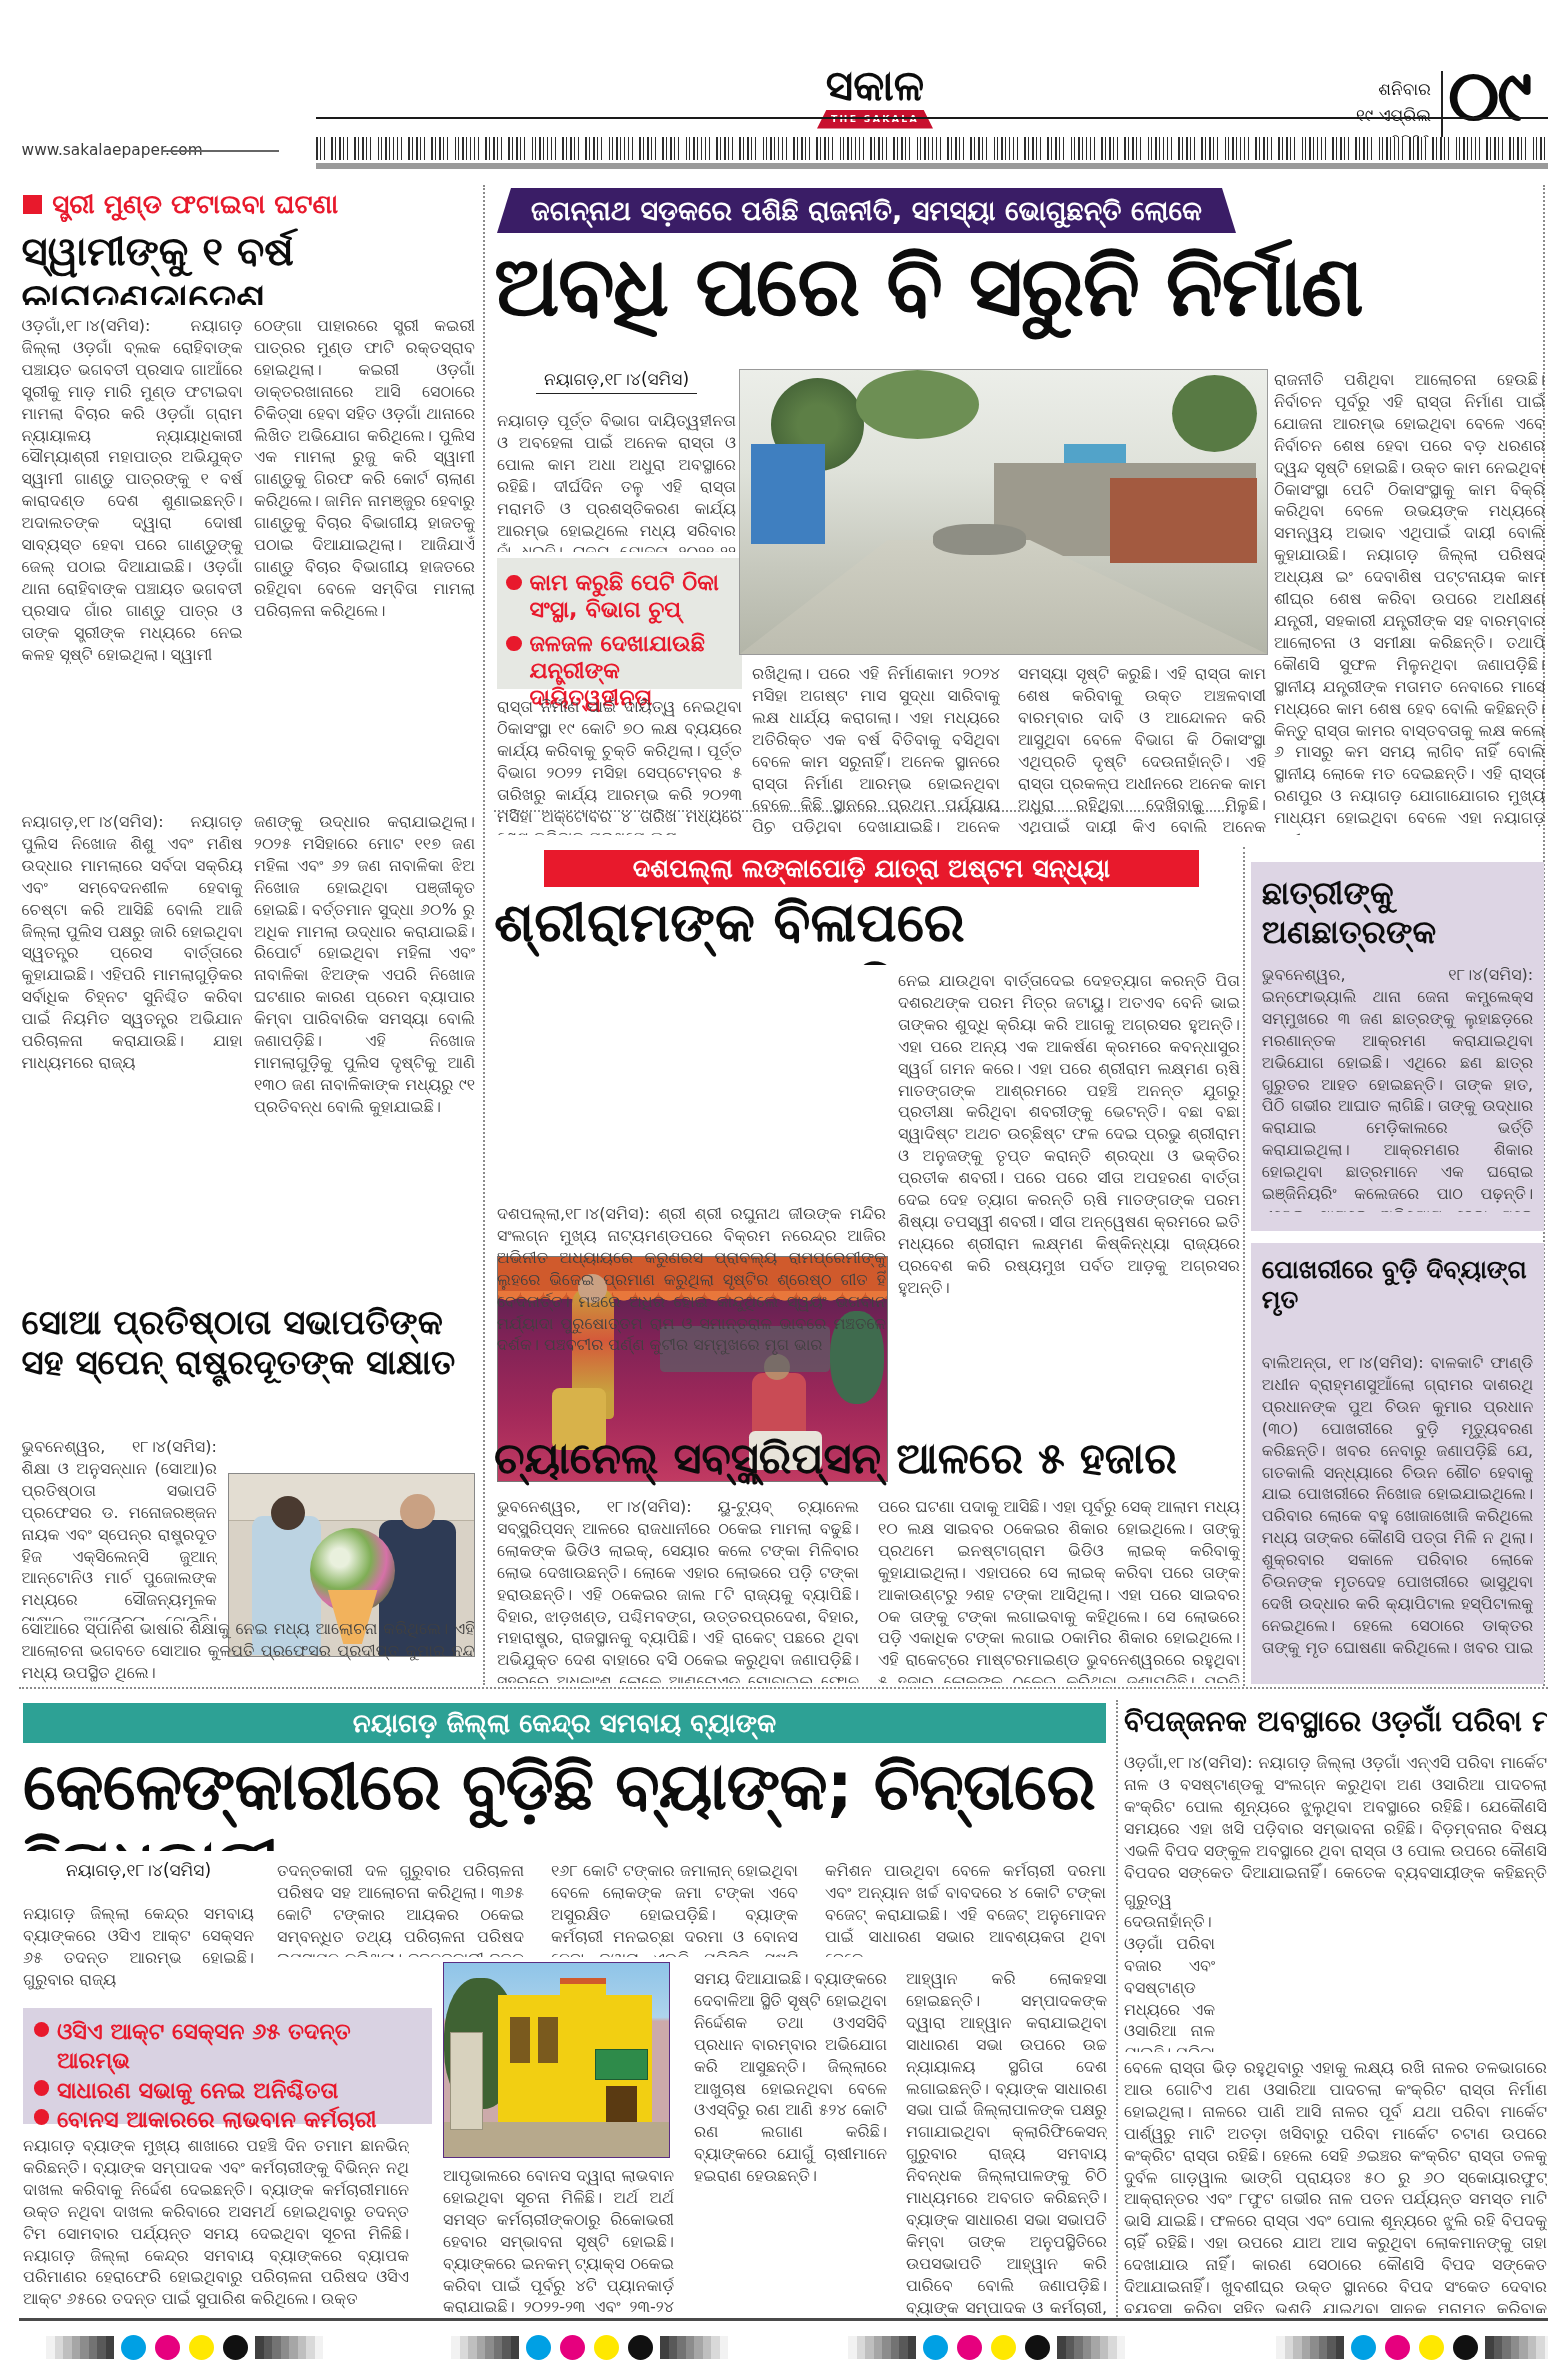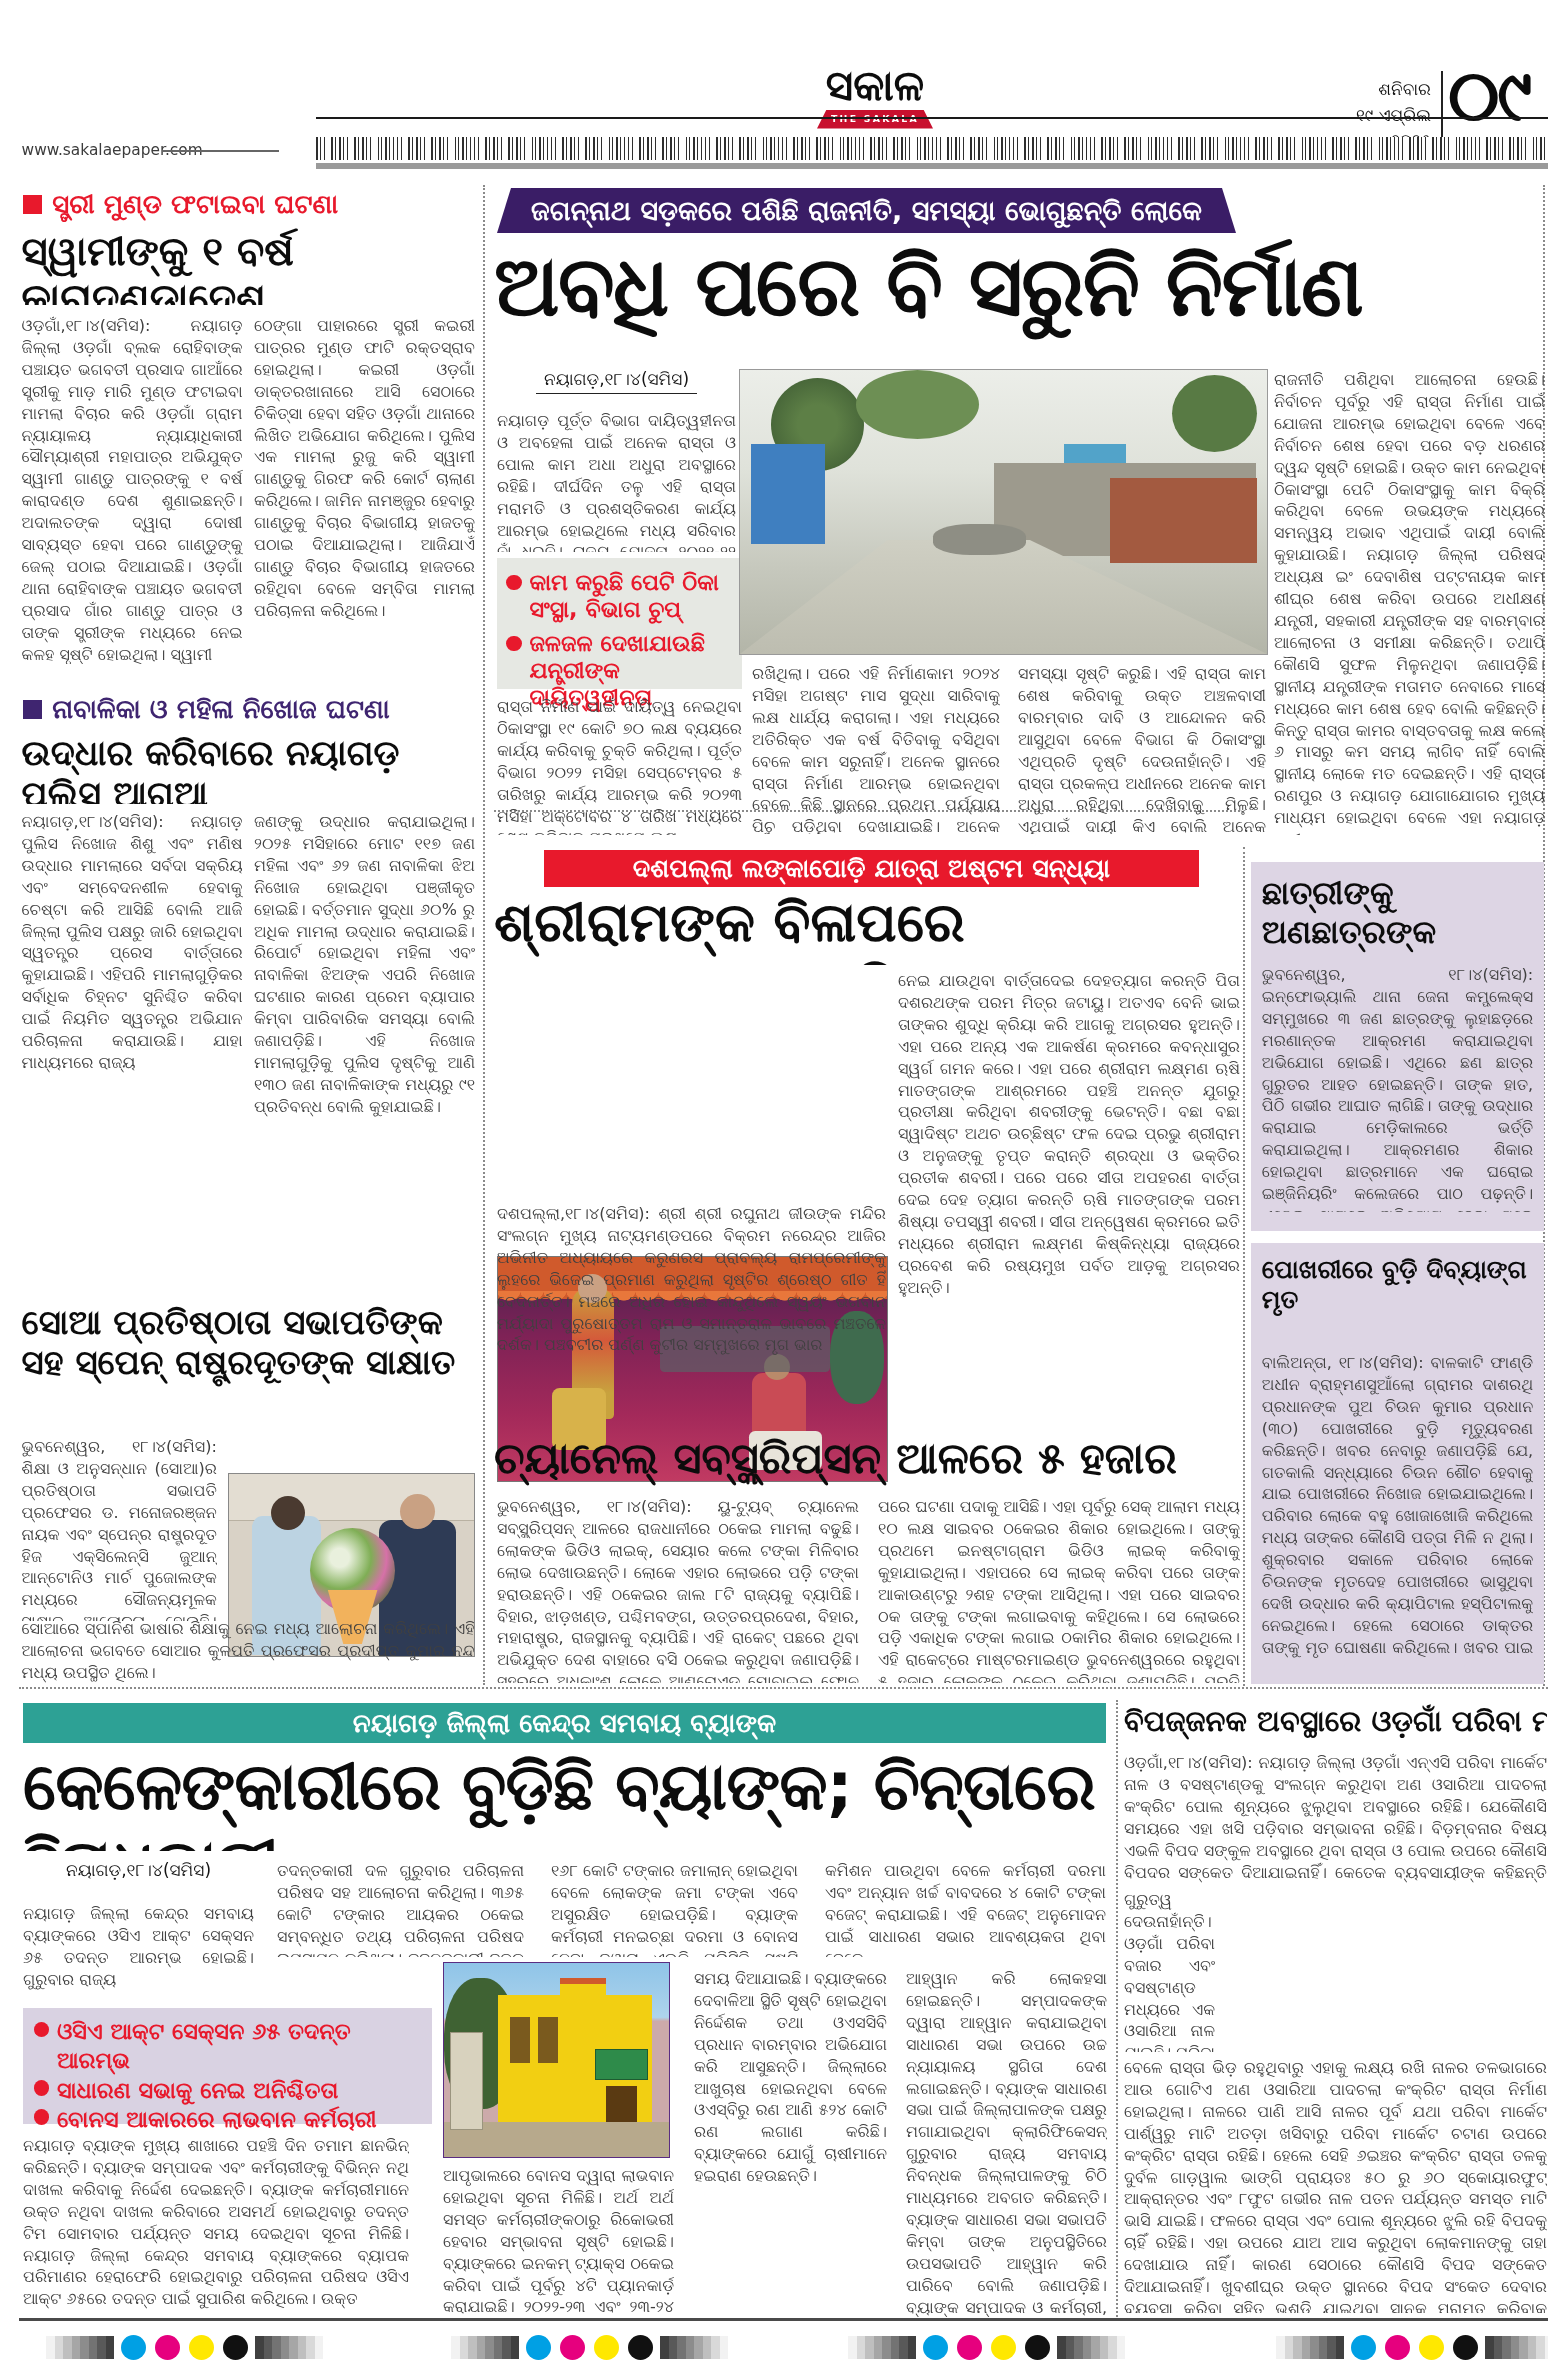--- a/index.html
+++ b/index.html
@@ -61,10 +61,6 @@
   <div class="abs bt" style="left:21.6px;top:315px;width:221px;height:349px;">ଓଡ଼ଗାଁ,୧୮।୪(ସମିସ): ନୟାଗଡ଼ ଜିଲ୍ଲା ଓଡ଼ଗାଁ ବ୍ଲକ ରୋହିବାଙ୍କ ପଞ୍ଚାୟତ ଭଗବତୀ ପ୍ରସାଦ ଗାଆଁରେ ସ୍ତ୍ରୀକୁ ମାଡ଼ ମାରି ମୁଣ୍ଡ ଫଟାଇବା ମାମଲା ବିଚାର କରି ଓଡ଼ଗାଁ ଗ୍ରାମ ନ୍ୟାୟାଳୟ ନ୍ୟାୟାଧିକାରୀ ସୌମ୍ୟାଶ୍ରୀ ମହାପାତ୍ର ଅଭିଯୁକ୍ତ ସ୍ୱାମୀ ଗାଣ୍ଡୁ ପାତ୍ରଙ୍କୁ ୧ ବର୍ଷ କାରାଦଣ୍ଡ ଦେଶ ଶୁଣାଇଛନ୍ତି। ଅଦାଲତଙ୍କ ଦ୍ୱାରା ଦୋଷୀ ସାବ୍ୟସ୍ତ ହେବା ପରେ ଗାଣ୍ଡୁଙ୍କୁ ଜେଲ୍ ପଠାଇ ଦିଆଯାଇଛି। ଓଡ଼ଗାଁ ଥାନା ରୋହିବାଙ୍କ ପଞ୍ଚାୟତ ଭଗବତୀ ପ୍ରସାଦ ଗାଁର ଗାଣ୍ଡୁ ପାତ୍ର ଓ ତାଙ୍କ ସ୍ତ୍ରୀଙ୍କ ମଧ୍ୟରେ ନେଇ କଳହ ସୃଷ୍ଟି ହୋଇଥିଲା। ସ୍ୱାମୀ</div>
   <div class="abs bt" style="left:254px;top:315px;width:221px;height:349px;">ଠେଙ୍ଗା ପାହାରରେ ସ୍ତ୍ରୀ କଇରୀ ପାତ୍ରର ମୁଣ୍ଡ ଫାଟି ରକ୍ତସ୍ରାବ ହୋଇଥିଲା। କଇରୀ ଓଡ଼ଗାଁ ଡାକ୍ତରଖାନାରେ ଆସି ସେଠାରେ ଚିକିତ୍ସା ହେବା ସହିତ ଓଡ଼ଗାଁ ଥାନାରେ ଲିଖିତ ଅଭିଯୋଗ କରିଥିଲେ। ପୁଲିସ ଏକ ମାମଲା ରୁଜୁ କରି ସ୍ୱାମୀ ଗାଣ୍ଡୁକୁ ଗିରଫ କରି କୋର୍ଟ ଚାଲାଣ କରିଥିଲେ। ଜାମିନ ନାମଞ୍ଜୁର ହେବାରୁ ଗାଣ୍ଡୁକୁ ବିଚାର ବିଭାଗୀୟ ହାଜତକୁ ପଠାଇ ଦିଆଯାଇଥିଲା। ଆଜିଯାଏଁ ଗାଣ୍ଡୁ ବିଚାର ବିଭାଗୀୟ ହାଜତରେ ରହିଥିବା ବେଳେ ସମ୍ବିତା ମାମଲା ପରିଚାଳନା କରିଥିଲେ।</div>
 
-  <div class="abs kick" style="left:23px;top:692px;width:451px;height:35px;font-size:26px;color:#3f2570;">
-    <span class="sq" style="background:#3f2570;"></span>
-    <span>ନାବାଳିକା ଓ ମହିଳା ନିଖୋଜ ଘଟଣା</span>
-  </div>
   <div class="abs hl" style="left:21.6px;top:733px;width:453px;height:71px;font-size:35px;">ଉଦ୍ଧାର କରିବାରେ ନୟାଗଡ଼ ପୁଲିସ ଆଗୁଆ</div>
   <div class="abs bt" style="left:21.6px;top:811px;width:221px;height:446px;">ନୟାଗଡ଼,୧୮।୪(ସମିସ): ନୟାଗଡ଼ ପୁଲିସ ନିଖୋଜ ଶିଶୁ ଏବଂ ମଣିଷ ଉଦ୍ଧାର ମାମଲାରେ ସର୍ବଦା ସକ୍ରିୟ ଏବଂ ସମ୍ବେଦନଶୀଳ ହେବାକୁ ଚେଷ୍ଟା କରି ଆସିଛି ବୋଲି ଆଜି ଜିଲ୍ଲା ପୁଲିସ ପକ୍ଷରୁ ଜାରି ହୋଇଥିବା ସ୍ୱତନ୍ତ୍ର ପ୍ରେସ ବାର୍ତ୍ତାରେ କୁହାଯାଇଛି। ଏହିପରି ମାମଲାଗୁଡ଼ିକର ସର୍ବାଧିକ ଚିହ୍ନଟ ସୁନିଶ୍ଚିତ କରିବା ପାଇଁ ନିୟମିତ ସ୍ୱତନ୍ତ୍ର ଅଭିଯାନ ପରିଚାଳନା କରାଯାଉଛି। ଯାହା ମାଧ୍ୟମରେ ରାଜ୍ୟ</div>
   <div class="abs bt" style="left:254px;top:811px;width:221px;height:446px;">ଜଣଙ୍କୁ ଉଦ୍ଧାର କରାଯାଇଥିଲା। ୨୦୨୫ ମସିହାରେ ମୋଟ ୧୧୭ ଜଣ ମହିଳା ଏବଂ ୬୨ ଜଣ ନାବାଳିକା ଝିଅ ନିଖୋଜ ହୋଇଥିବା ପଞ୍ଜୀକୃତ ହୋଇଛି। ବର୍ତ୍ତମାନ ସୁଦ୍ଧା ୬୦% ରୁ ଅଧିକ ମାମଲା ଉଦ୍ଧାର କରାଯାଇଛି। ରିପୋର୍ଟ ହୋଇଥିବା ମହିଳା ଏବଂ ନାବାଳିକା ଝିଅଙ୍କ ଏପରି ନିଖୋଜ ଘଟଣାର କାରଣ ପ୍ରେମ ବ୍ୟାପାର କିମ୍ବା ପାରିବାରିକ ସମସ୍ୟା ବୋଲି ଜଣାପଡ଼ିଛି। ଏହି ନିଖୋଜ ମାମଲାଗୁଡ଼ିକୁ ପୁଲିସ ଦୃଷ୍ଟିକୁ ଆଣି ୧୩୦ ଜଣ ନାବାଳିକାଙ୍କ ମଧ୍ୟରୁ ୯୧ ପ୍ରତିବନ୍ଧ ବୋଲି କୁହାଯାଇଛି।</div>

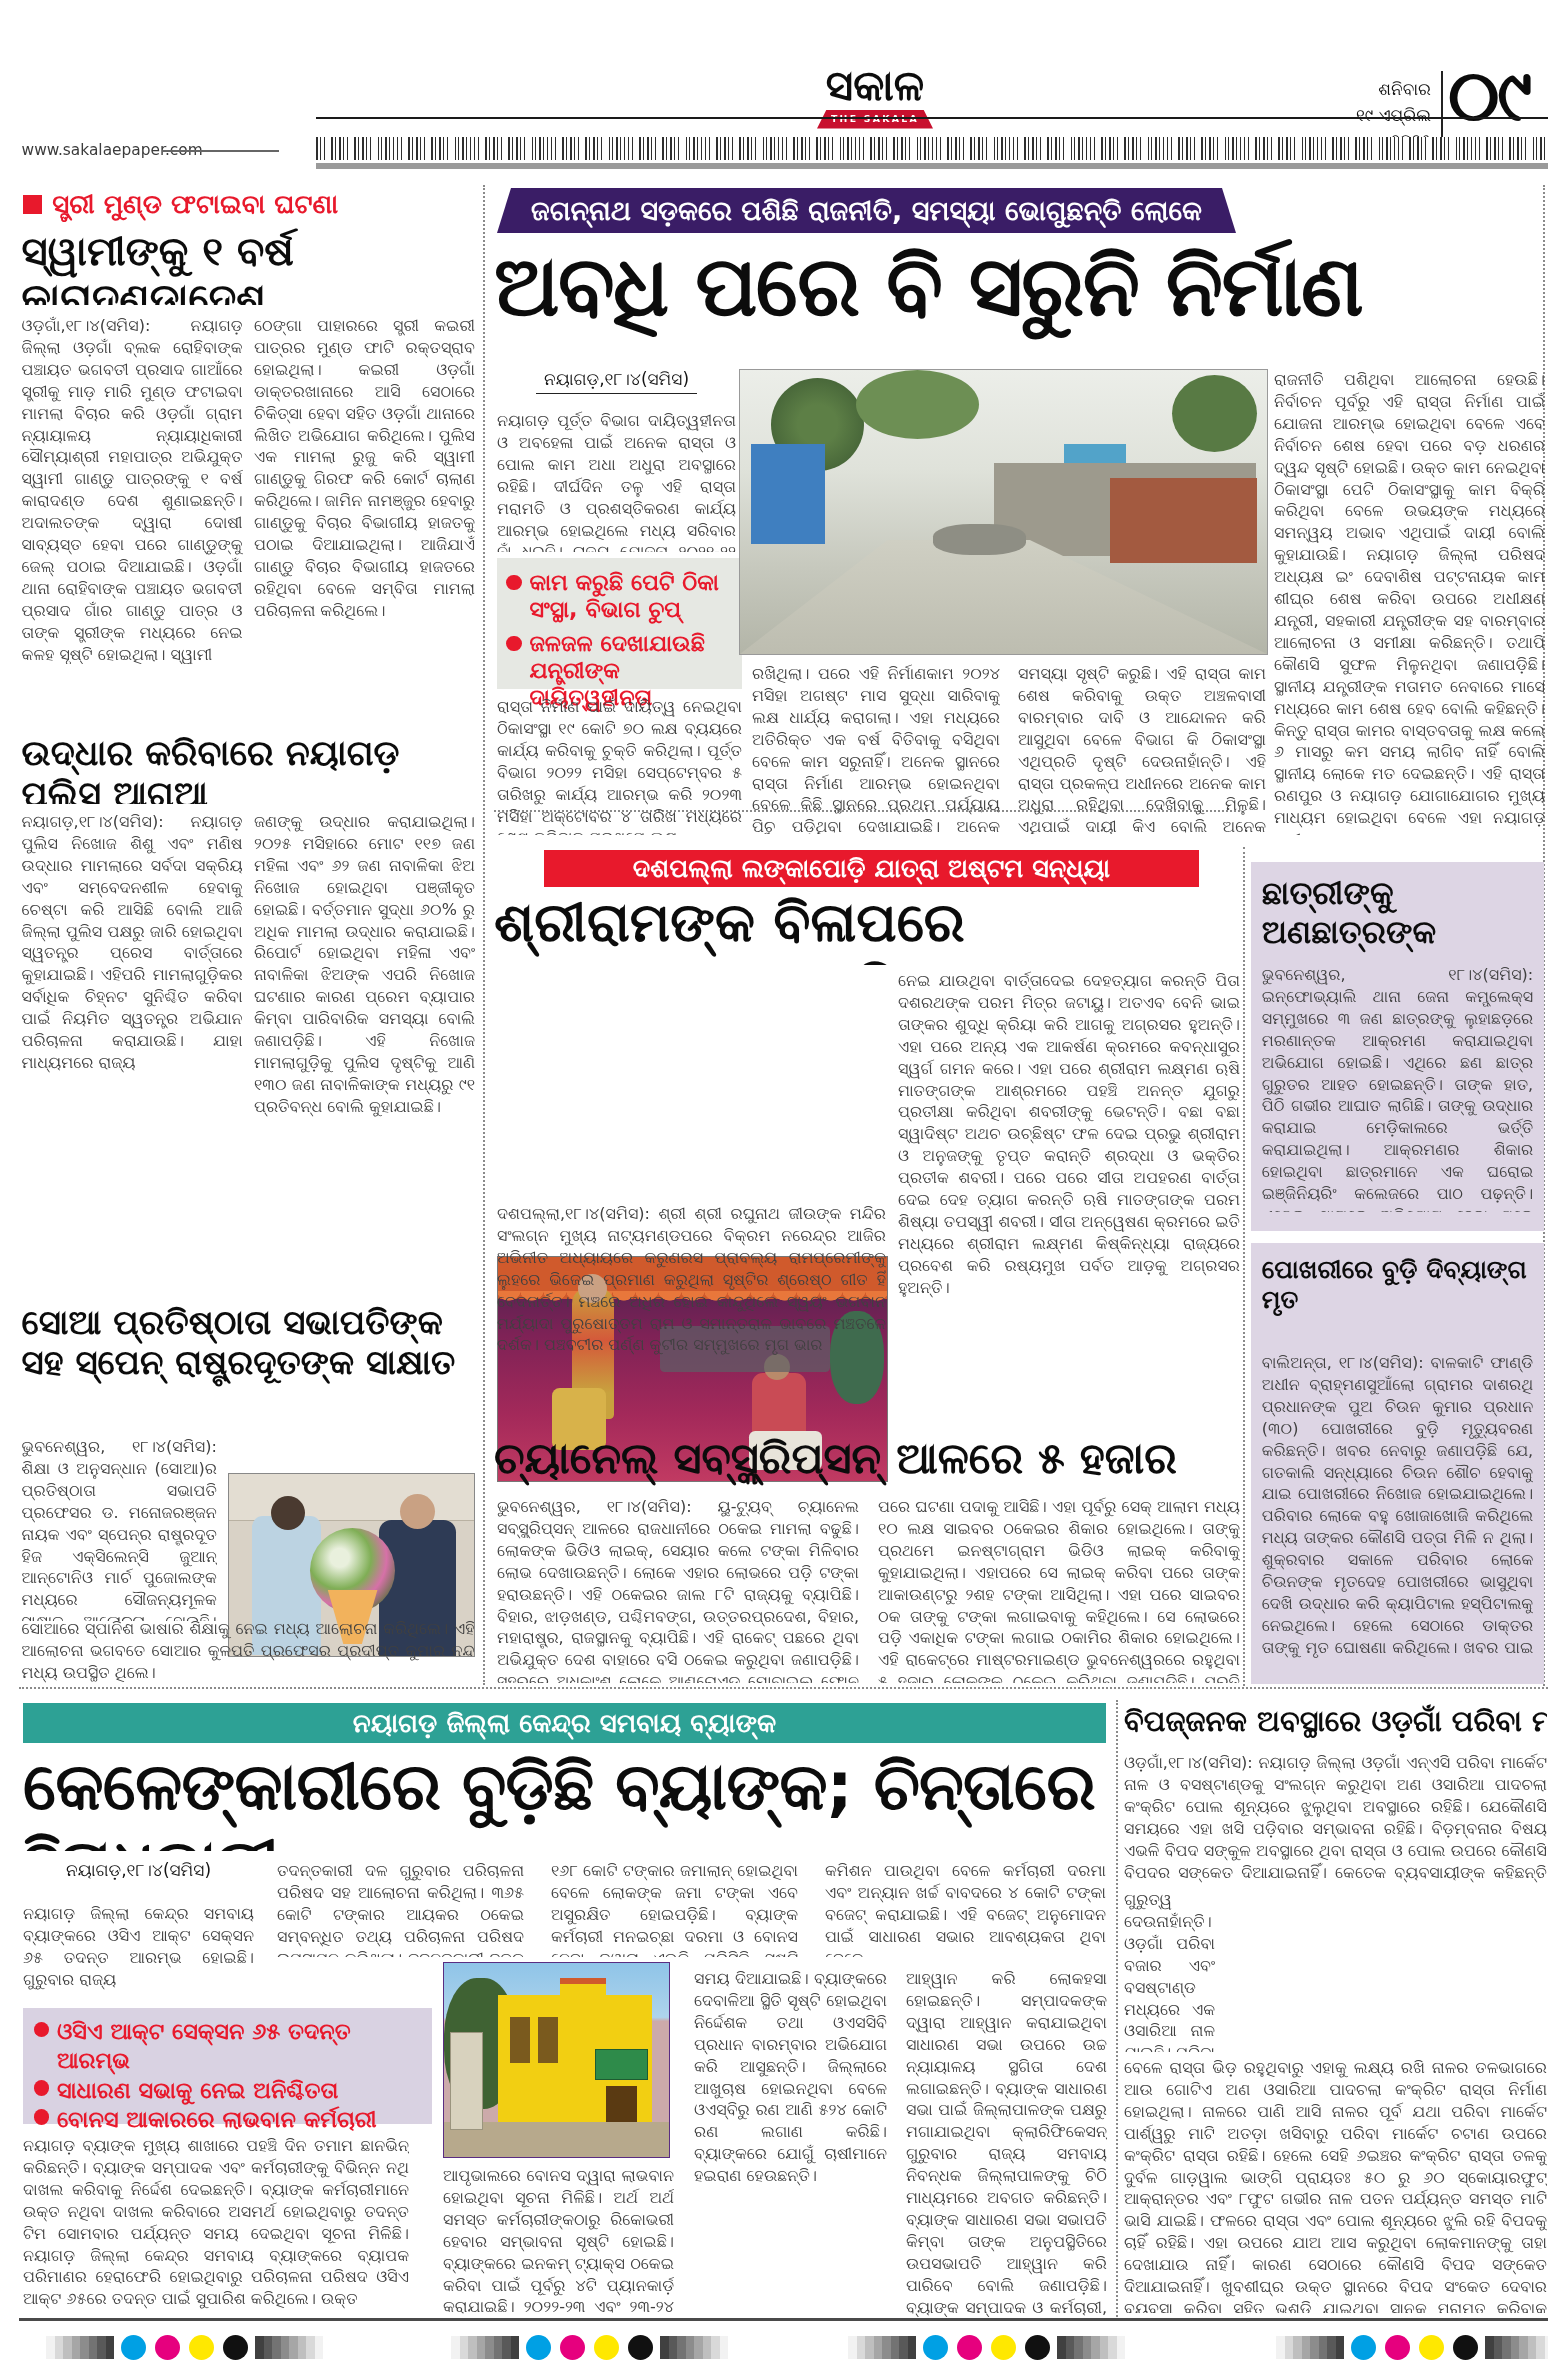--- a/index.html
+++ b/index.html
@@ -61,7 +61,6 @@
   <div class="abs bt" style="left:21.6px;top:315px;width:221px;height:349px;">ଓଡ଼ଗାଁ,୧୮।୪(ସମିସ): ନୟାଗଡ଼ ଜିଲ୍ଲା ଓଡ଼ଗାଁ ବ୍ଲକ ରୋହିବାଙ୍କ ପଞ୍ଚାୟତ ଭଗବତୀ ପ୍ରସାଦ ଗାଆଁରେ ସ୍ତ୍ରୀକୁ ମାଡ଼ ମାରି ମୁଣ୍ଡ ଫଟାଇବା ମାମଲା ବିଚାର କରି ଓଡ଼ଗାଁ ଗ୍ରାମ ନ୍ୟାୟାଳୟ ନ୍ୟାୟାଧିକାରୀ ସୌମ୍ୟାଶ୍ରୀ ମହାପାତ୍ର ଅଭିଯୁକ୍ତ ସ୍ୱାମୀ ଗାଣ୍ଡୁ ପାତ୍ରଙ୍କୁ ୧ ବର୍ଷ କାରାଦଣ୍ଡ ଦେଶ ଶୁଣାଇଛନ୍ତି। ଅଦାଲତଙ୍କ ଦ୍ୱାରା ଦୋଷୀ ସାବ୍ୟସ୍ତ ହେବା ପରେ ଗାଣ୍ଡୁଙ୍କୁ ଜେଲ୍ ପଠାଇ ଦିଆଯାଇଛି। ଓଡ଼ଗାଁ ଥାନା ରୋହିବାଙ୍କ ପଞ୍ଚାୟତ ଭଗବତୀ ପ୍ରସାଦ ଗାଁର ଗାଣ୍ଡୁ ପାତ୍ର ଓ ତାଙ୍କ ସ୍ତ୍ରୀଙ୍କ ମଧ୍ୟରେ ନେଇ କଳହ ସୃଷ୍ଟି ହୋଇଥିଲା। ସ୍ୱାମୀ</div>
   <div class="abs bt" style="left:254px;top:315px;width:221px;height:349px;">ଠେଙ୍ଗା ପାହାରରେ ସ୍ତ୍ରୀ କଇରୀ ପାତ୍ରର ମୁଣ୍ଡ ଫାଟି ରକ୍ତସ୍ରାବ ହୋଇଥିଲା। କଇରୀ ଓଡ଼ଗାଁ ଡାକ୍ତରଖାନାରେ ଆସି ସେଠାରେ ଚିକିତ୍ସା ହେବା ସହିତ ଓଡ଼ଗାଁ ଥାନାରେ ଲିଖିତ ଅଭିଯୋଗ କରିଥିଲେ। ପୁଲିସ ଏକ ମାମଲା ରୁଜୁ କରି ସ୍ୱାମୀ ଗାଣ୍ଡୁକୁ ଗିରଫ କରି କୋର୍ଟ ଚାଲାଣ କରିଥିଲେ। ଜାମିନ ନାମଞ୍ଜୁର ହେବାରୁ ଗାଣ୍ଡୁକୁ ବିଚାର ବିଭାଗୀୟ ହାଜତକୁ ପଠାଇ ଦିଆଯାଇଥିଲା। ଆଜିଯାଏଁ ଗାଣ୍ଡୁ ବିଚାର ବିଭାଗୀୟ ହାଜତରେ ରହିଥିବା ବେଳେ ସମ୍ବିତା ମାମଲା ପରିଚାଳନା କରିଥିଲେ।</div>
 
-  <div class="abs hl" style="left:21.6px;top:733px;width:453px;height:71px;font-size:35px;">ଉଦ୍ଧାର କରିବାରେ ନୟାଗଡ଼ ପୁଲିସ ଆଗୁଆ</div>
   <div class="abs bt" style="left:21.6px;top:811px;width:221px;height:446px;">ନୟାଗଡ଼,୧୮।୪(ସମିସ): ନୟାଗଡ଼ ପୁଲିସ ନିଖୋଜ ଶିଶୁ ଏବଂ ମଣିଷ ଉଦ୍ଧାର ମାମଲାରେ ସର୍ବଦା ସକ୍ରିୟ ଏବଂ ସମ୍ବେଦନଶୀଳ ହେବାକୁ ଚେଷ୍ଟା କରି ଆସିଛି ବୋଲି ଆଜି ଜିଲ୍ଲା ପୁଲିସ ପକ୍ଷରୁ ଜାରି ହୋଇଥିବା ସ୍ୱତନ୍ତ୍ର ପ୍ରେସ ବାର୍ତ୍ତାରେ କୁହାଯାଇଛି। ଏହିପରି ମାମଲାଗୁଡ଼ିକର ସର୍ବାଧିକ ଚିହ୍ନଟ ସୁନିଶ୍ଚିତ କରିବା ପାଇଁ ନିୟମିତ ସ୍ୱତନ୍ତ୍ର ଅଭିଯାନ ପରିଚାଳନା କରାଯାଉଛି। ଯାହା ମାଧ୍ୟମରେ ରାଜ୍ୟ</div>
   <div class="abs bt" style="left:254px;top:811px;width:221px;height:446px;">ଜଣଙ୍କୁ ଉଦ୍ଧାର କରାଯାଇଥିଲା। ୨୦୨୫ ମସିହାରେ ମୋଟ ୧୧୭ ଜଣ ମହିଳା ଏବଂ ୬୨ ଜଣ ନାବାଳିକା ଝିଅ ନିଖୋଜ ହୋଇଥିବା ପଞ୍ଜୀକୃତ ହୋଇଛି। ବର୍ତ୍ତମାନ ସୁଦ୍ଧା ୬୦% ରୁ ଅଧିକ ମାମଲା ଉଦ୍ଧାର କରାଯାଇଛି। ରିପୋର୍ଟ ହୋଇଥିବା ମହିଳା ଏବଂ ନାବାଳିକା ଝିଅଙ୍କ ଏପରି ନିଖୋଜ ଘଟଣାର କାରଣ ପ୍ରେମ ବ୍ୟାପାର କିମ୍ବା ପାରିବାରିକ ସମସ୍ୟା ବୋଲି ଜଣାପଡ଼ିଛି। ଏହି ନିଖୋଜ ମାମଲାଗୁଡ଼ିକୁ ପୁଲିସ ଦୃଷ୍ଟିକୁ ଆଣି ୧୩୦ ଜଣ ନାବାଳିକାଙ୍କ ମଧ୍ୟରୁ ୯୧ ପ୍ରତିବନ୍ଧ ବୋଲି କୁହାଯାଇଛି।</div>
 

